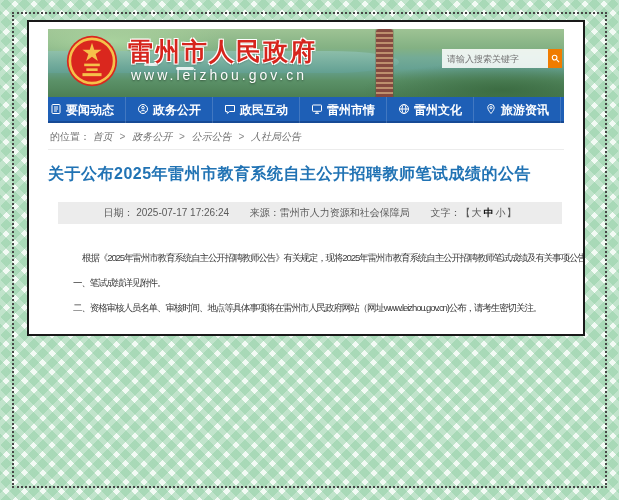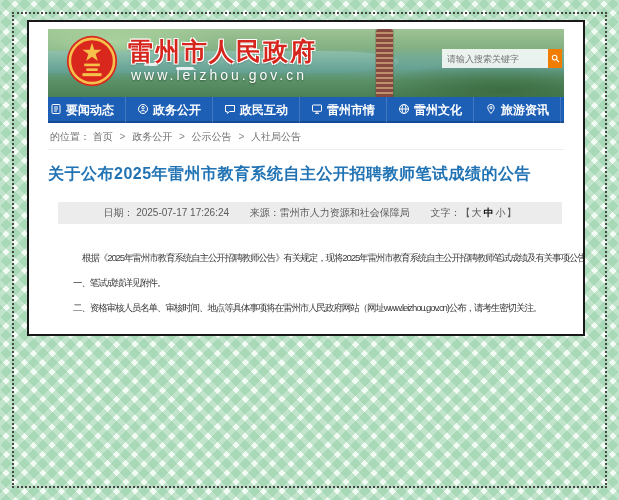--- a/index.html
+++ b/index.html
@@ -83,7 +83,7 @@
     height:27px; line-height:27px; font-size:10px; color:#6e6e6e;
     padding-left:2px; border-bottom:1px solid #ececec; white-space:nowrap;
   }
-  .breadcrumb a{ color:#6e6e6e; text-decoration:none; cursor:pointer; }
+  .breadcrumb a{ color:#6e6e6e; text-decoration:none; cursor:pointer;font-style:italic; }
   .breadcrumb .sep{ margin:0 4px; color:#8a8a8a; }
 
   

